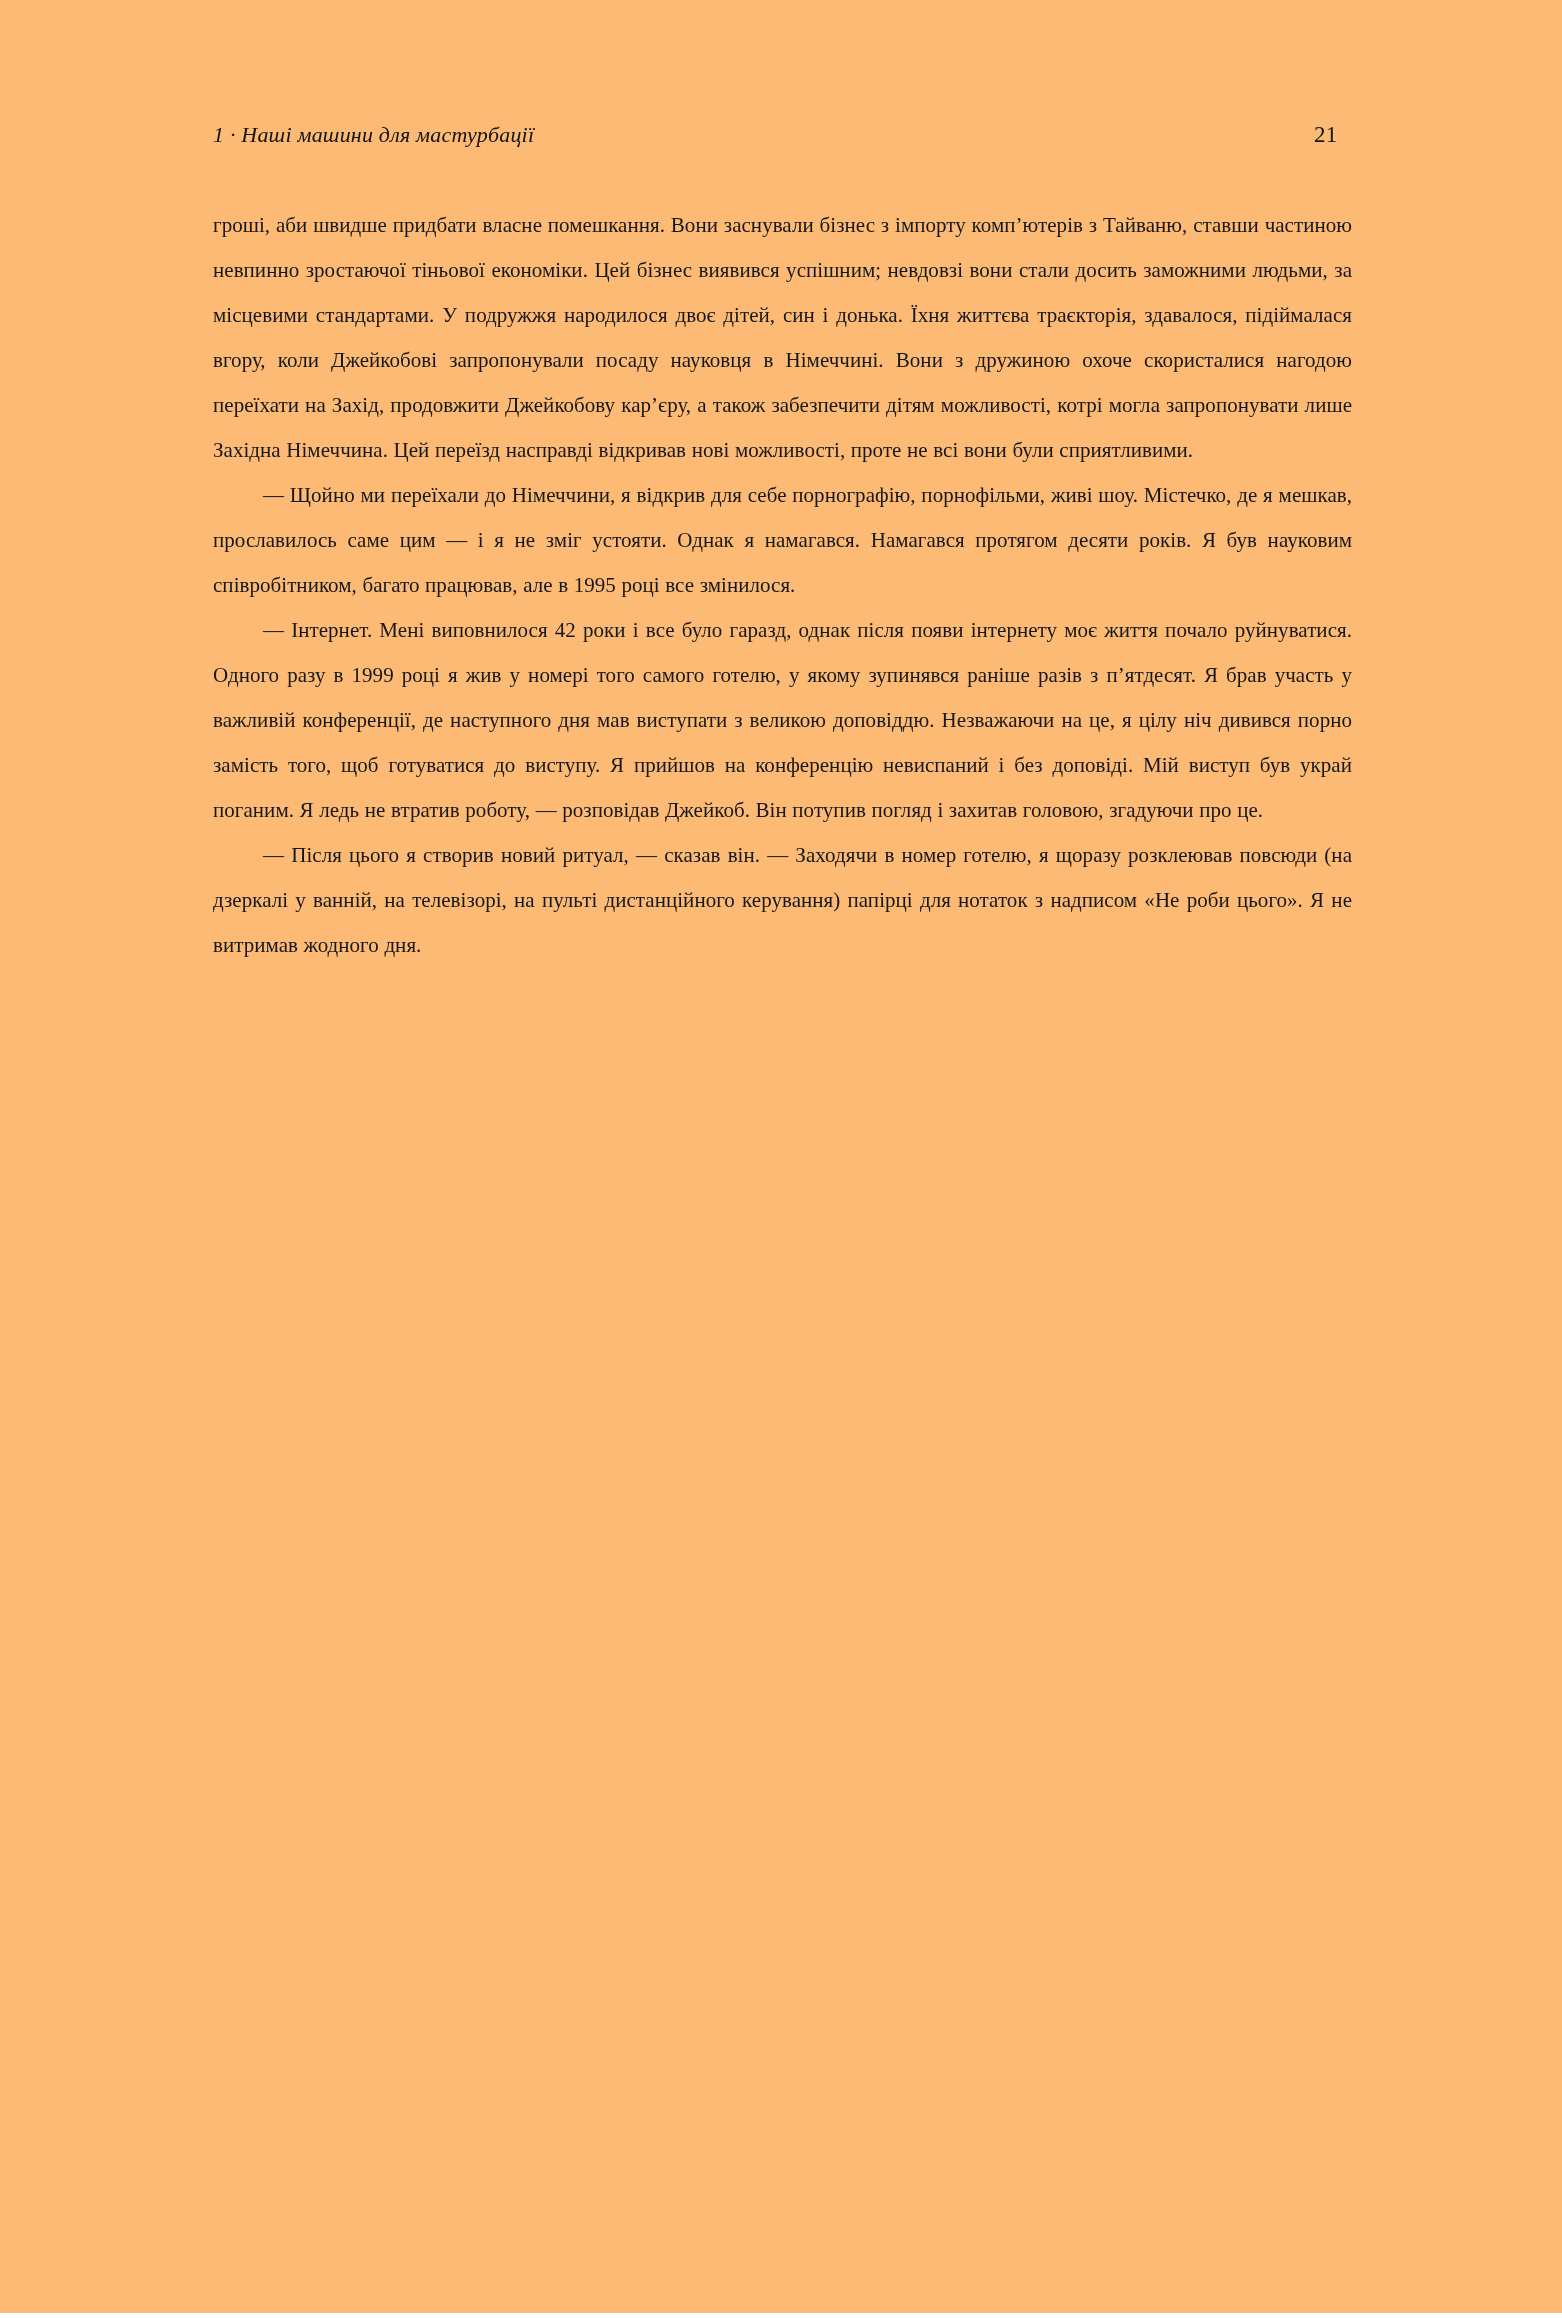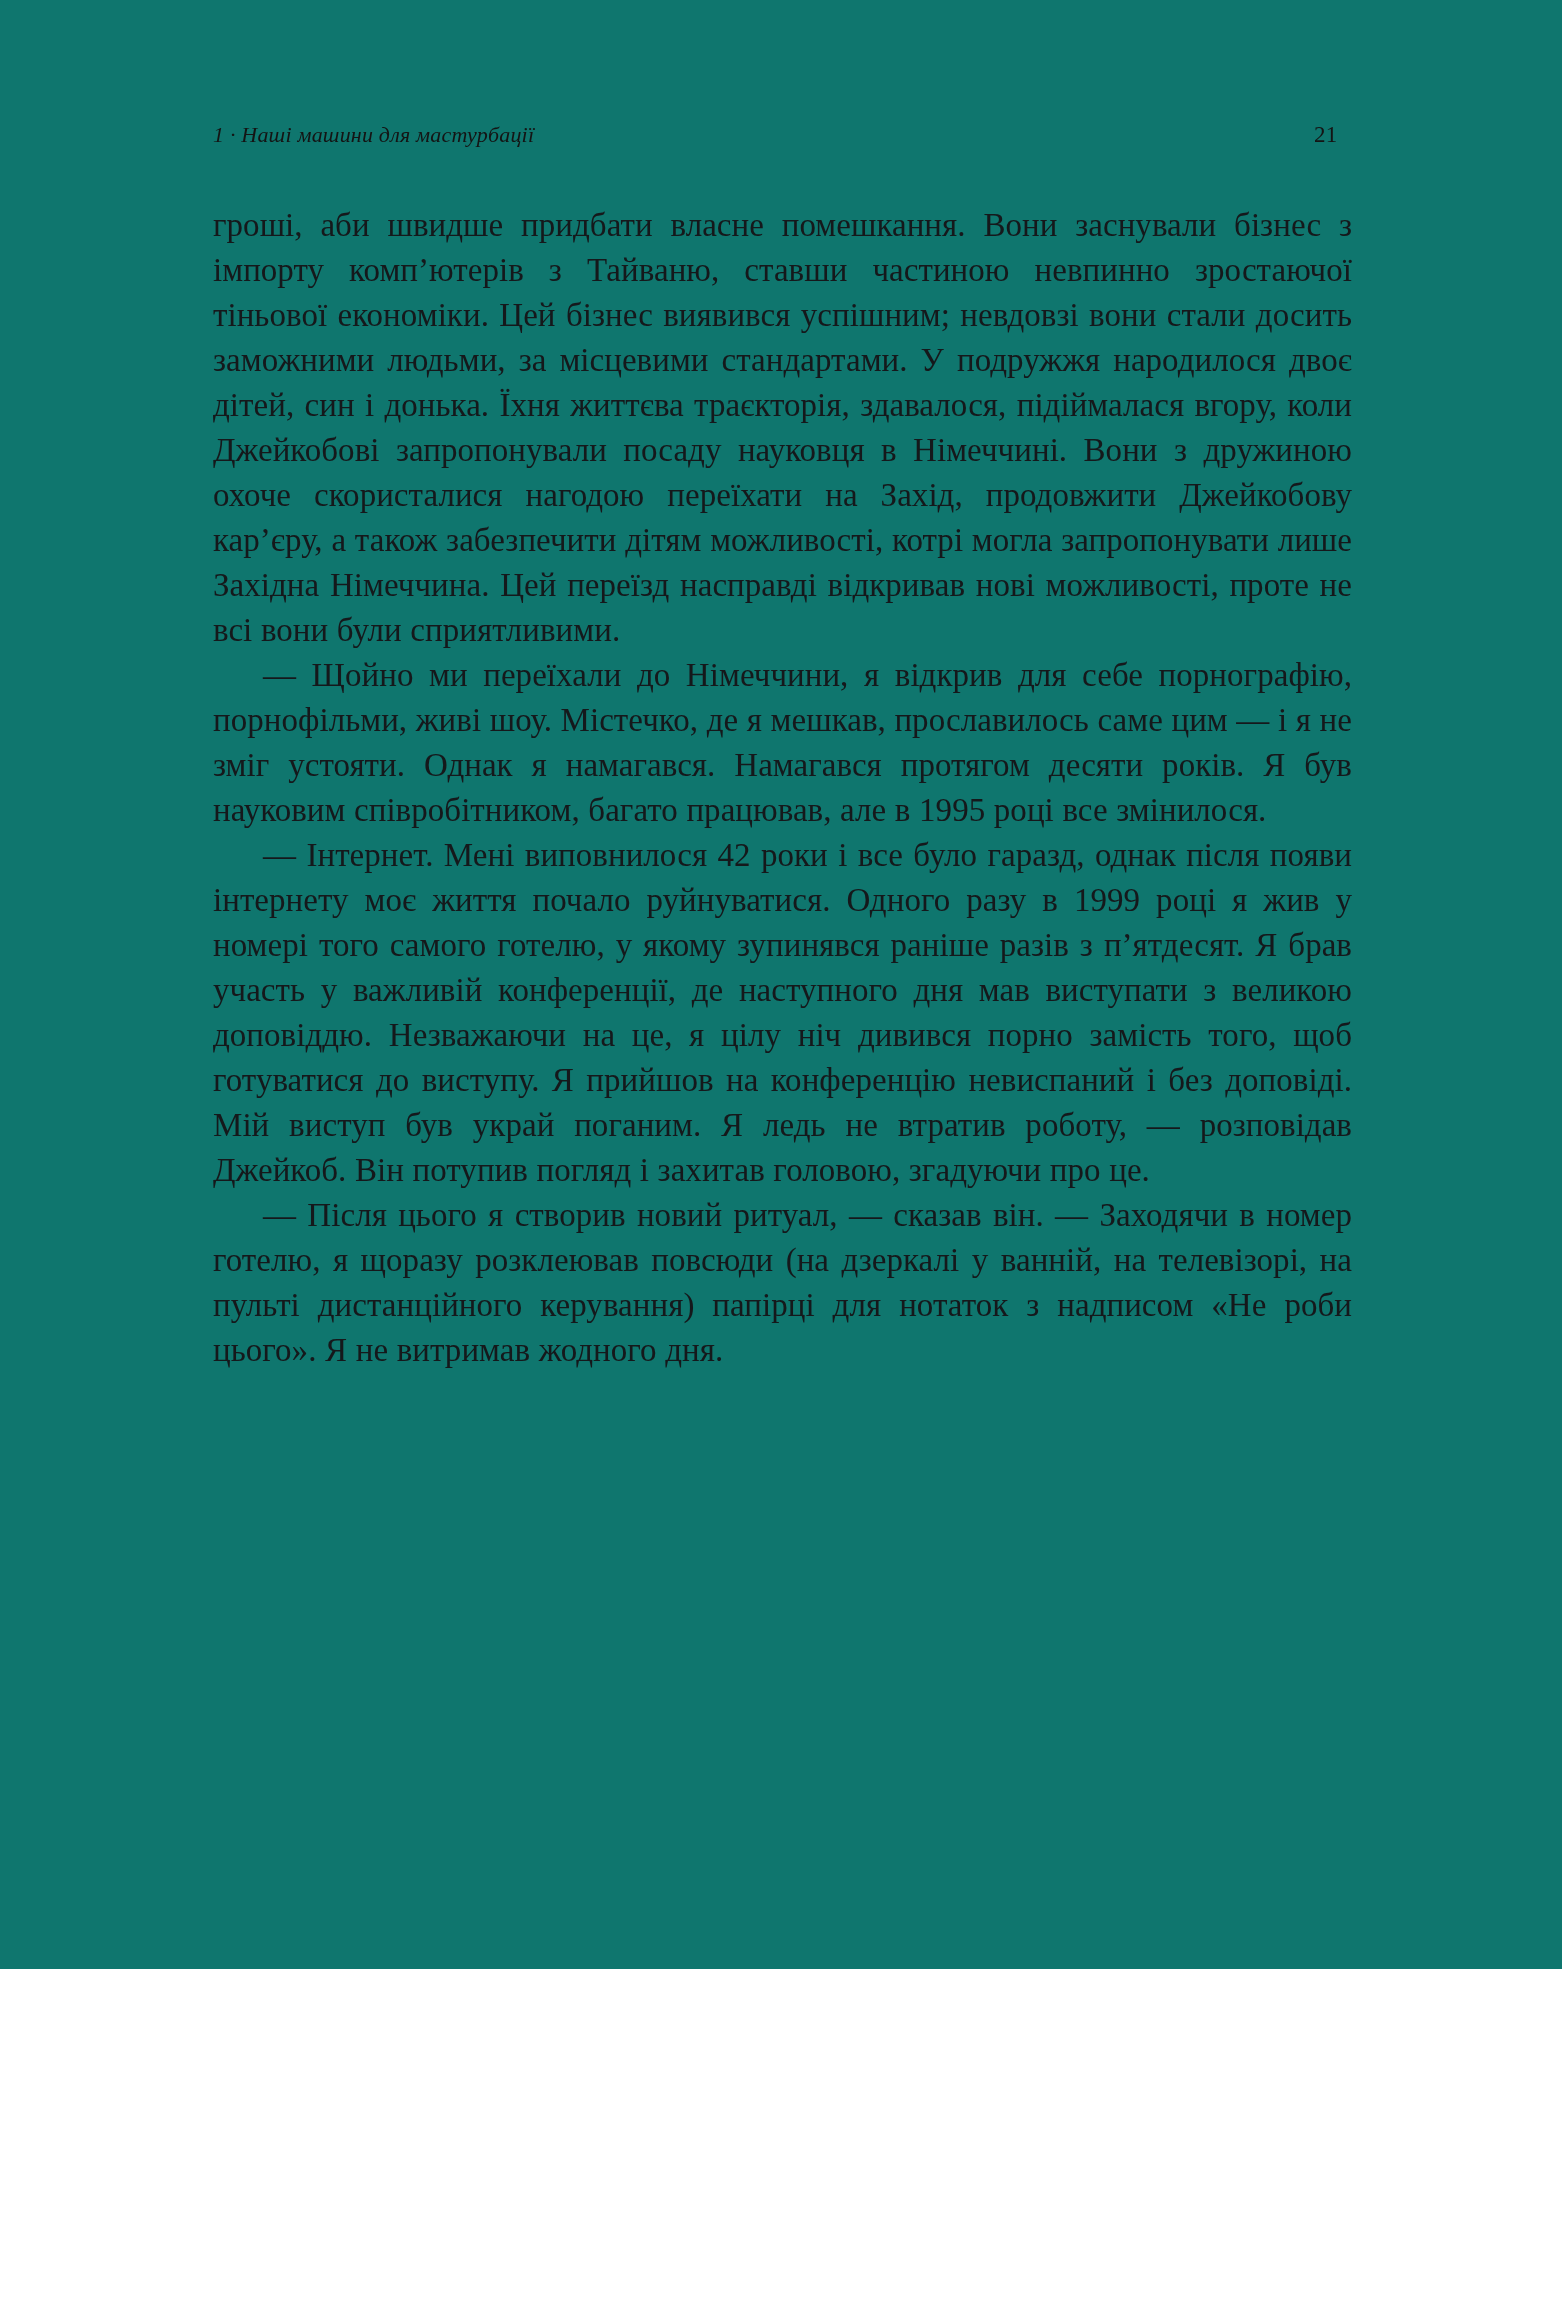--- a/index.html
+++ b/index.html
@@ -11,8 +11,8 @@
   .page {
     position: relative;
     width: 1563px;
-    height: 1969px;
-    background: #0f766e;
+    height: 2313px;
+    background: #fdba74;
     box-sizing: border-box;
     font-family: "Liberation Serif", "DejaVu Serif", serif;
     color: #111111;

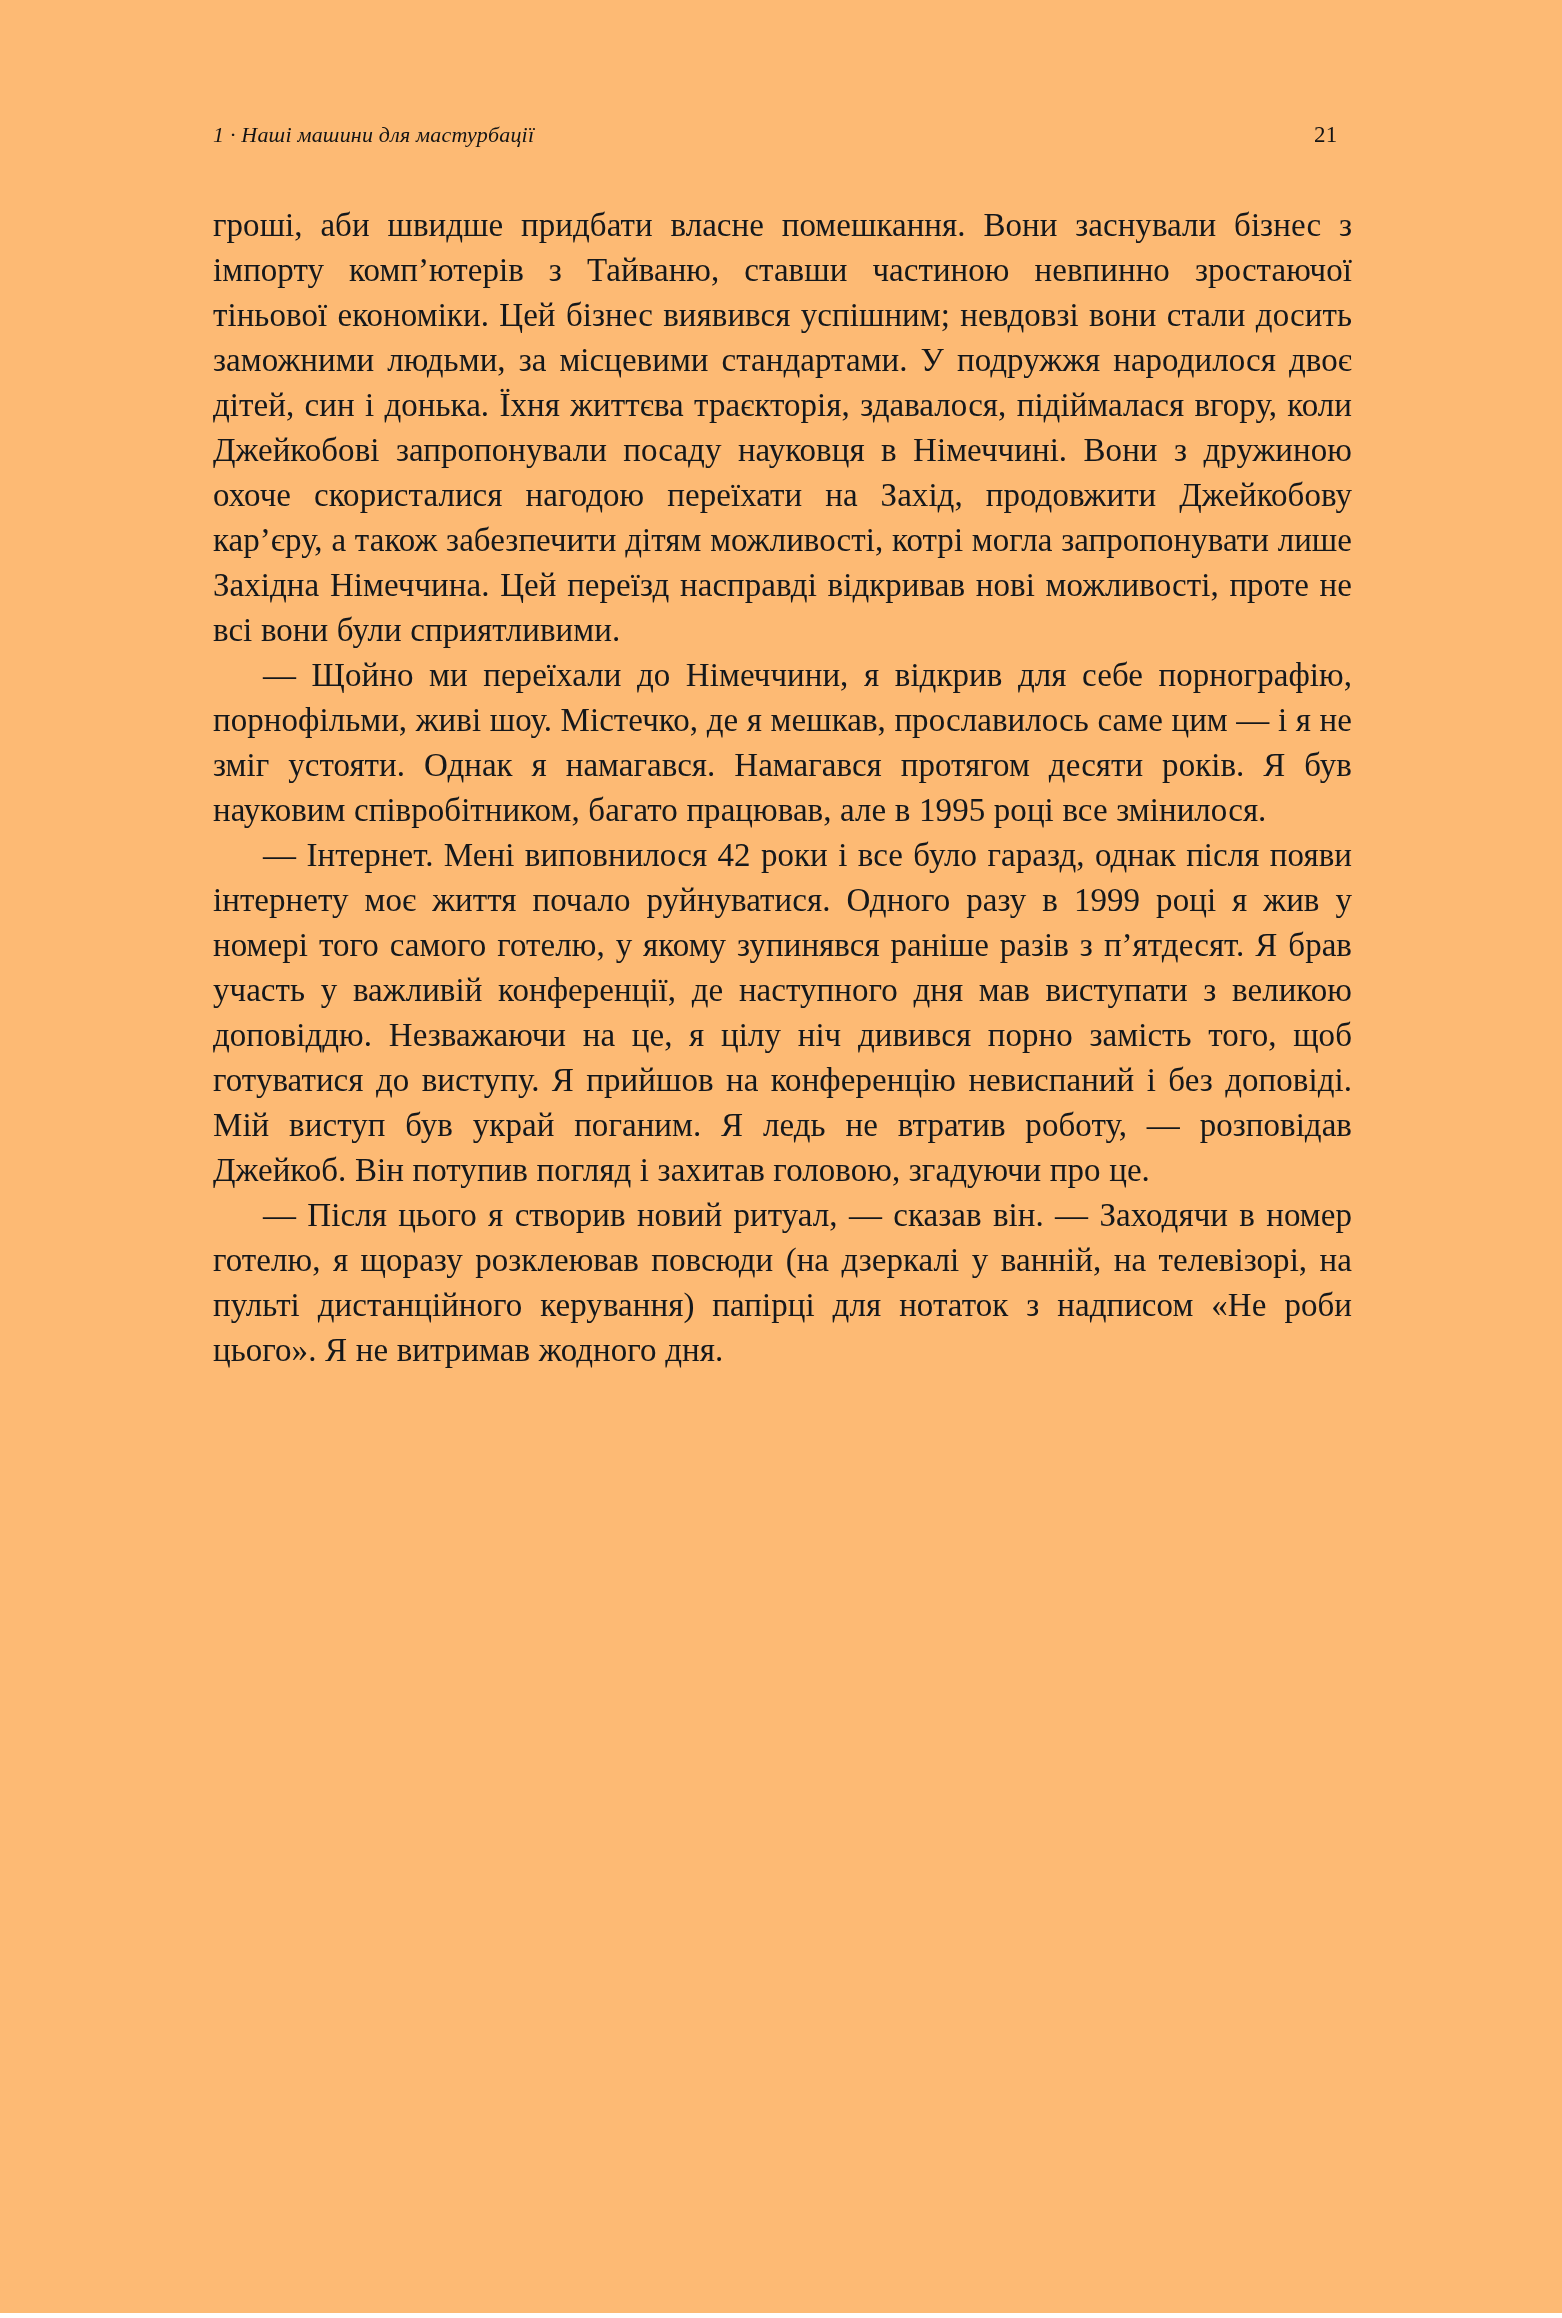--- a/index.html
+++ b/index.html
@@ -49,7 +49,7 @@
   }
   .para {
     margin: 0;
-    font-size: 33px;
+    font-size: 21px;
     line-height: 45px;
     text-align: justify;
     text-justify: inter-word;

